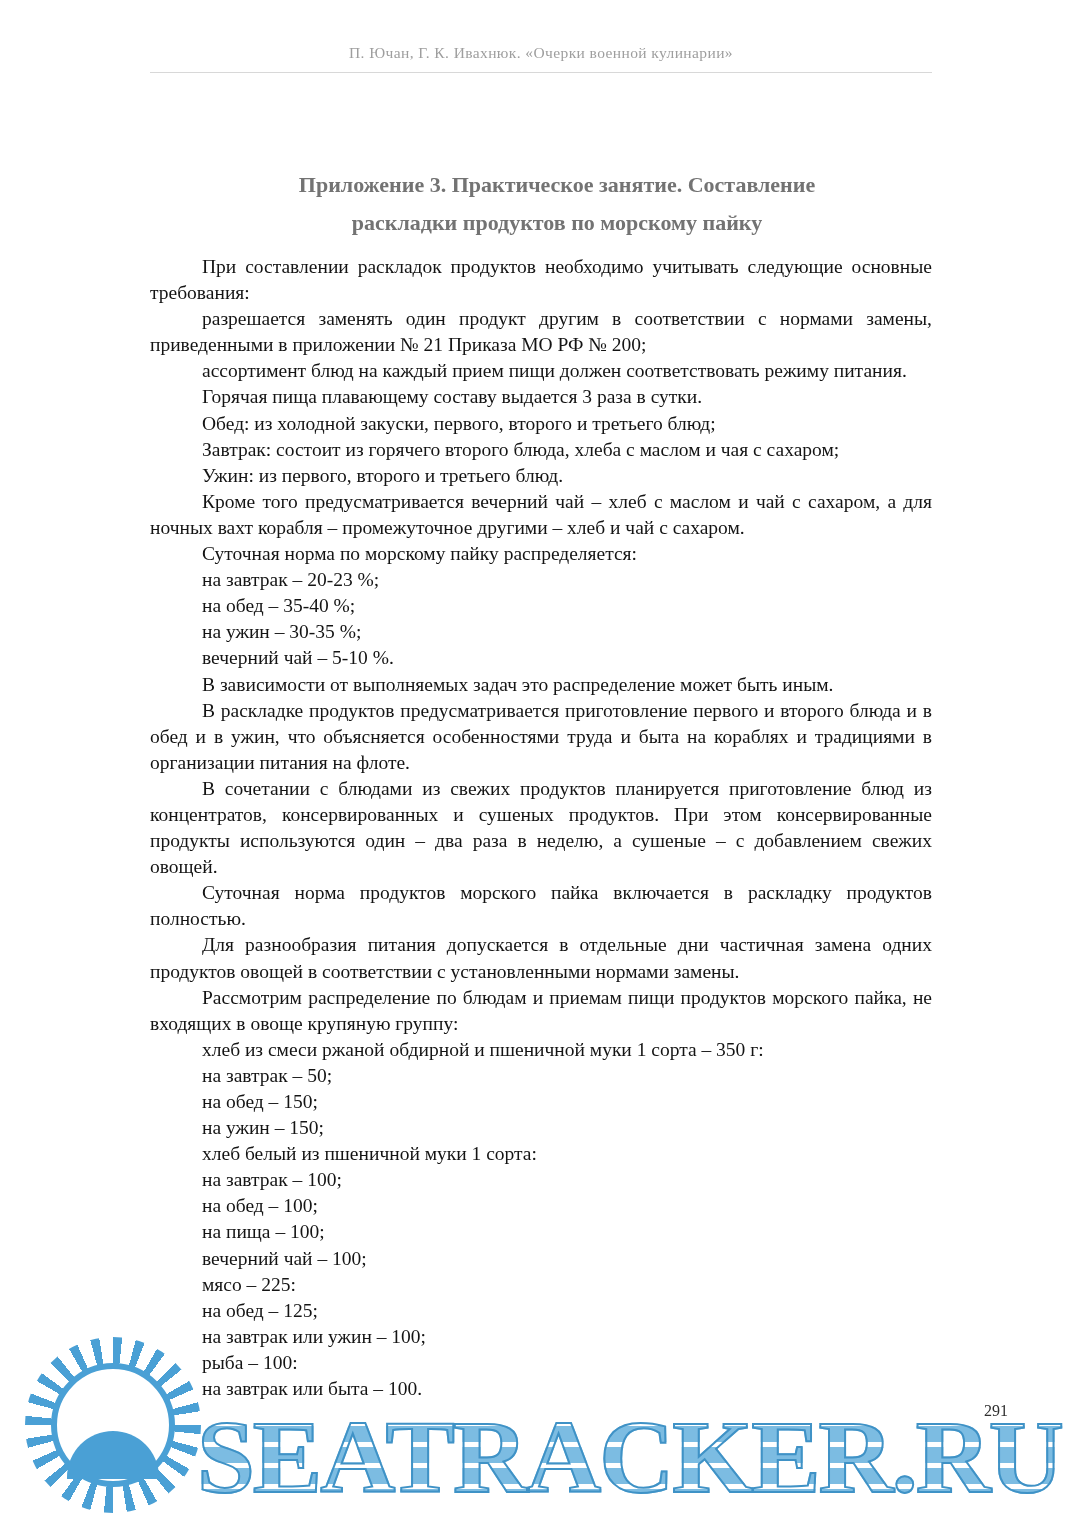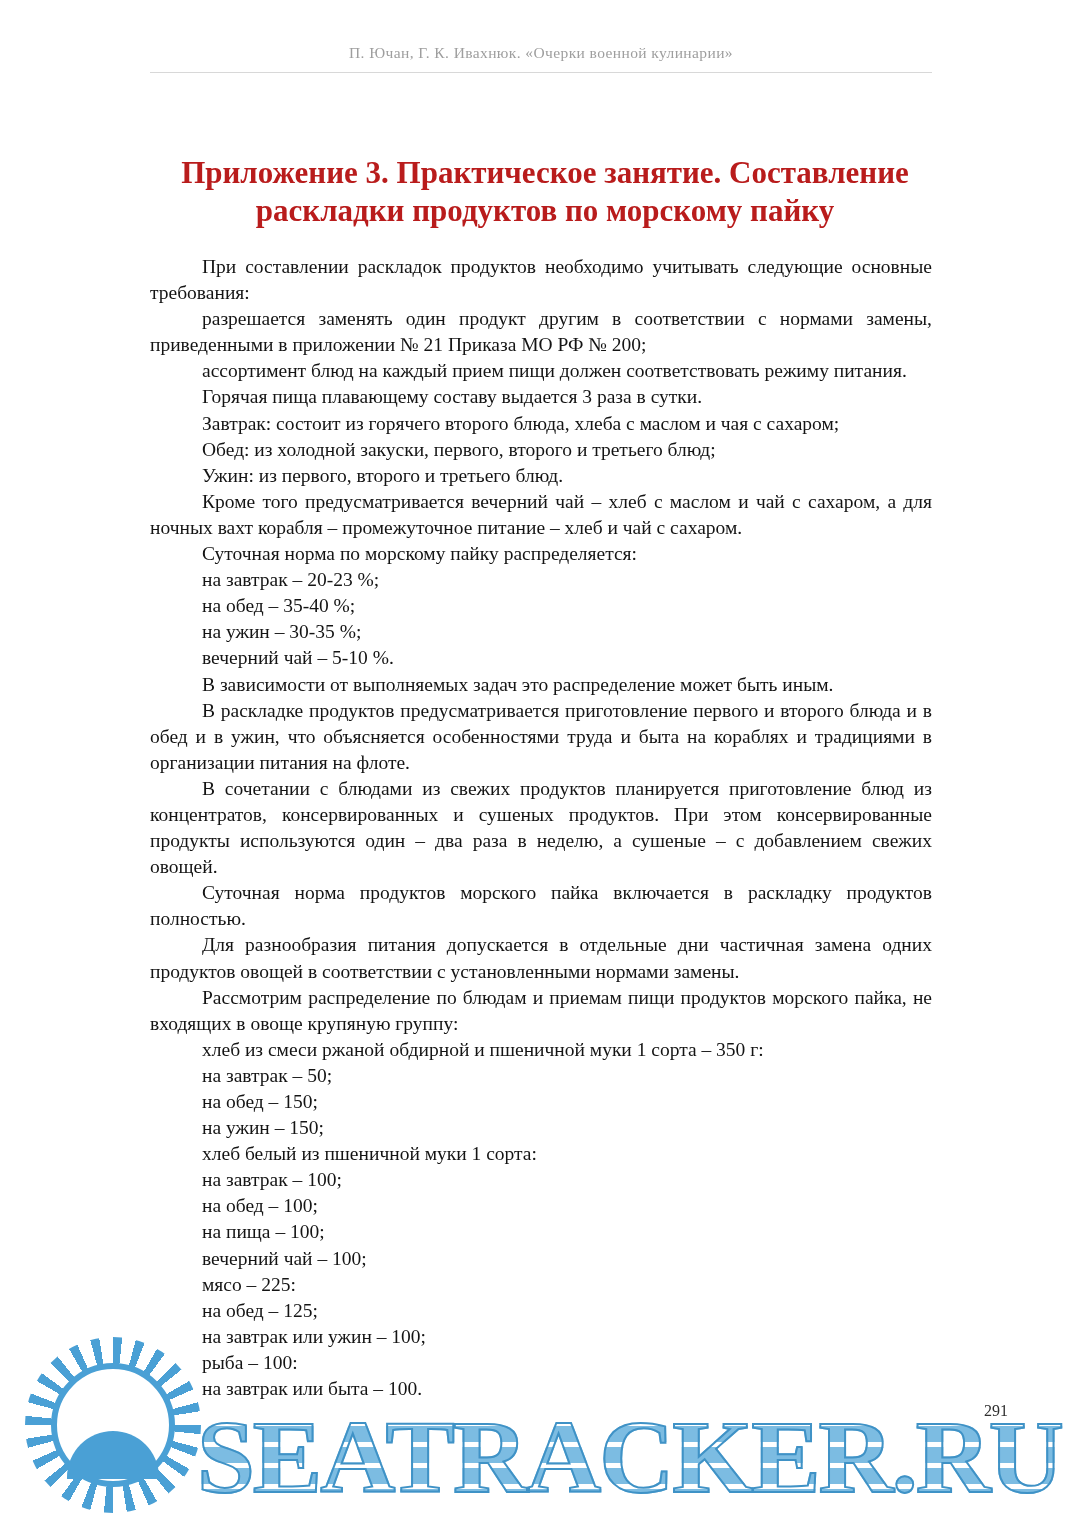--- a/index.html
+++ b/index.html
@@ -25,9 +25,9 @@
 
   .title {
     position:absolute; top:150px; left:150px; width:782px;
-    margin:4px; text-align:center;
-    font-size:31px; font-weight:bold; line-height:38px;
-    color:#b91c1c;
+    margin:16px; text-align:center;
+    font-size:22px; font-weight:bold; line-height:38px;
+    color:#737373;
   }
   .title .tline { display:block; }
 

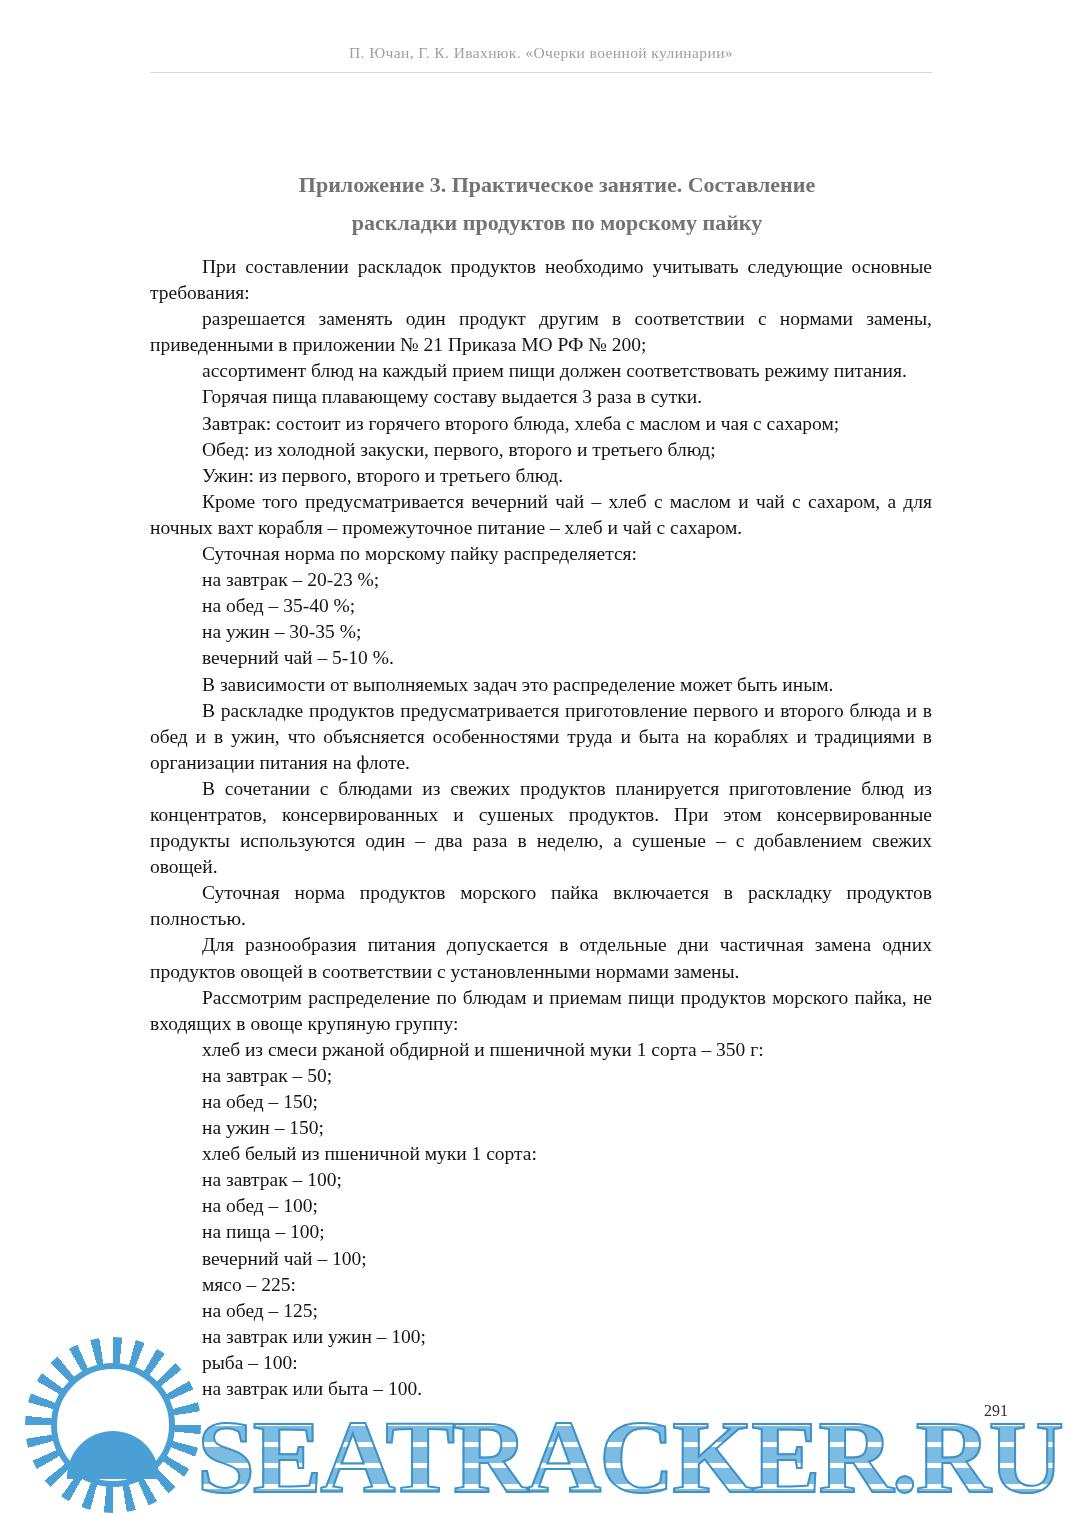--- a/index.html
+++ b/index.html
@@ -97,8 +97,8 @@
       <p>разрешается заменять один продукт другим в соответствии с нормами замены, приведенными в приложении № 21 Приказа МО РФ № 200;</p>
       <p>ассортимент блюд на каждый прием пищи должен соответствовать режиму питания.</p>
       <p>Горячая пища плавающему составу выдается 3 раза в сутки.</p>
+      <p>Обед: из холодной закуски, первого, второго и третьего блюд;</p>
       <p>Завтрак: состоит из горячего второго блюда, хлеба с маслом и чая с сахаром;</p>
-      <p>Обед: из холодной закуски, первого, второго и третьего блюд;</p>
       <p>Ужин: из первого, второго и третьего блюд.</p>
       <p>Кроме того предусматривается вечерний чай – хлеб с маслом и чай с сахаром, а для ночных вахт корабля – промежуточное питание – хлеб и чай с сахаром.</p>
       <p>Суточная норма по морскому пайку распределяется:</p>

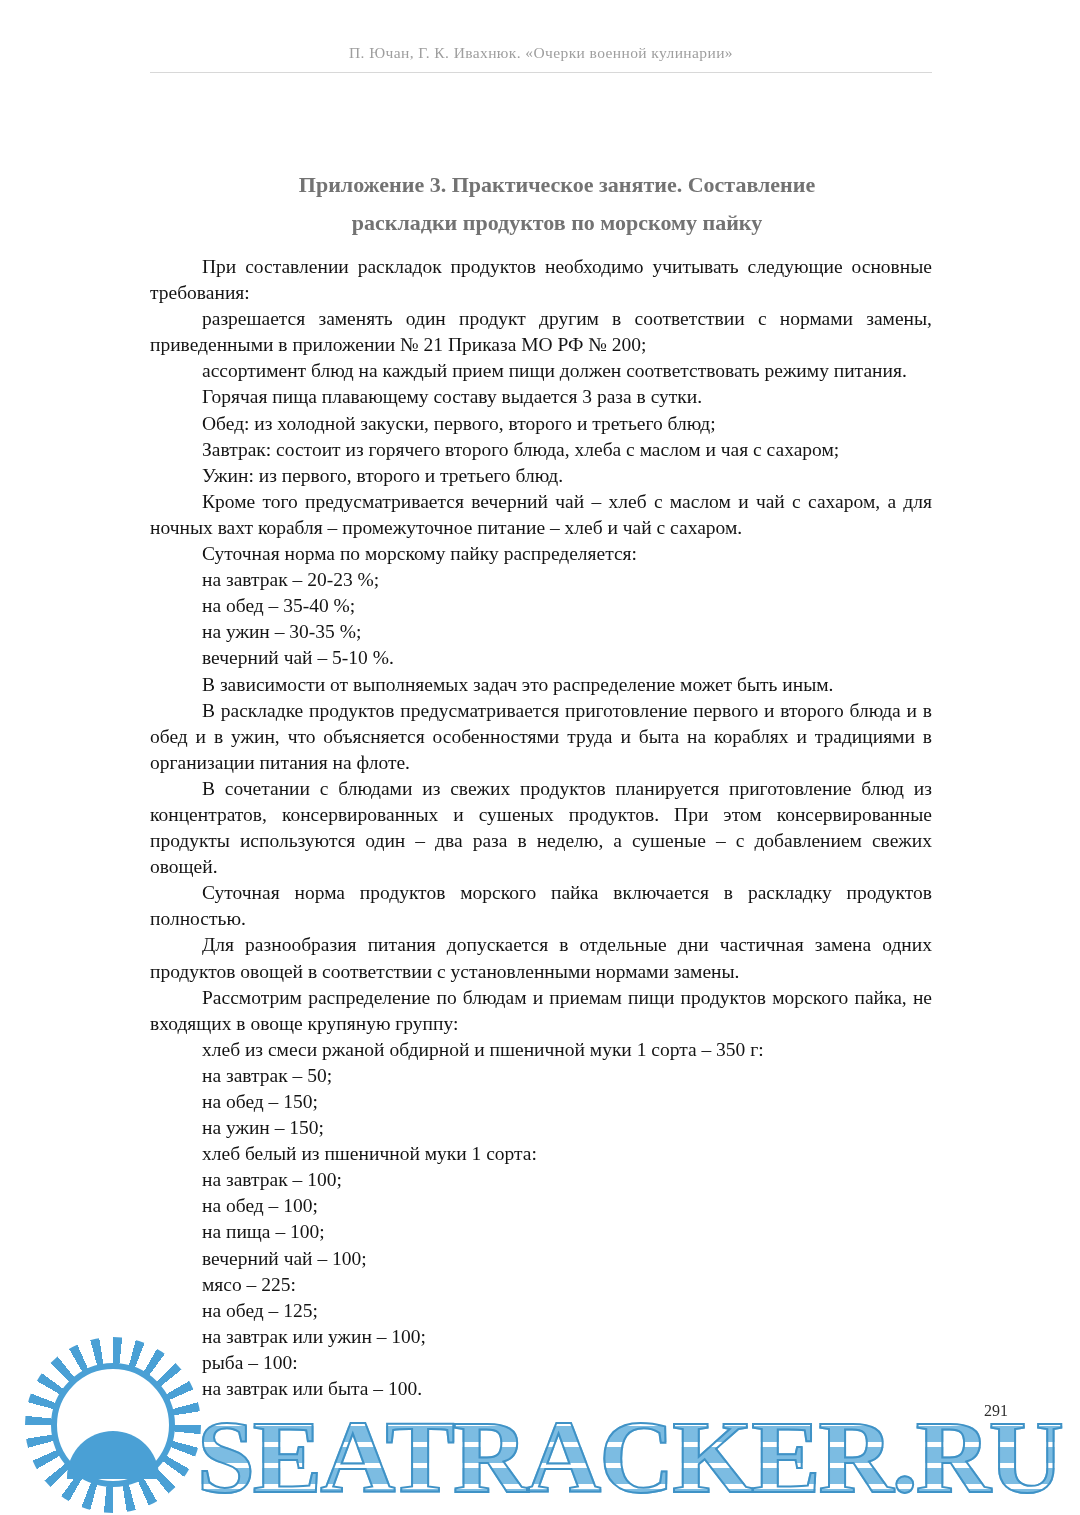--- a/index.html
+++ b/index.html
@@ -100,7 +100,7 @@
       <p>Обед: из холодной закуски, первого, второго и третьего блюд;</p>
       <p>Завтрак: состоит из горячего второго блюда, хлеба с маслом и чая с сахаром;</p>
       <p>Ужин: из первого, второго и третьего блюд.</p>
-      <p>Кроме того предусматривается вечерний чай – хлеб с маслом и чай с сахаром, а для ночных вахт корабля – промежуточное питание – хлеб и чай с сахаром.</p>
+      <p>Кроме того предусматривается вечерний чай – хлеб с маслом и чай с сахаром, а для ночных вахт корабля – промежуточное другими – хлеб и чай с сахаром.</p>
       <p>Суточная норма по морскому пайку распределяется:</p>
       <p>на завтрак – 20-23 %;</p>
       <p>на обед – 35-40 %;</p>

